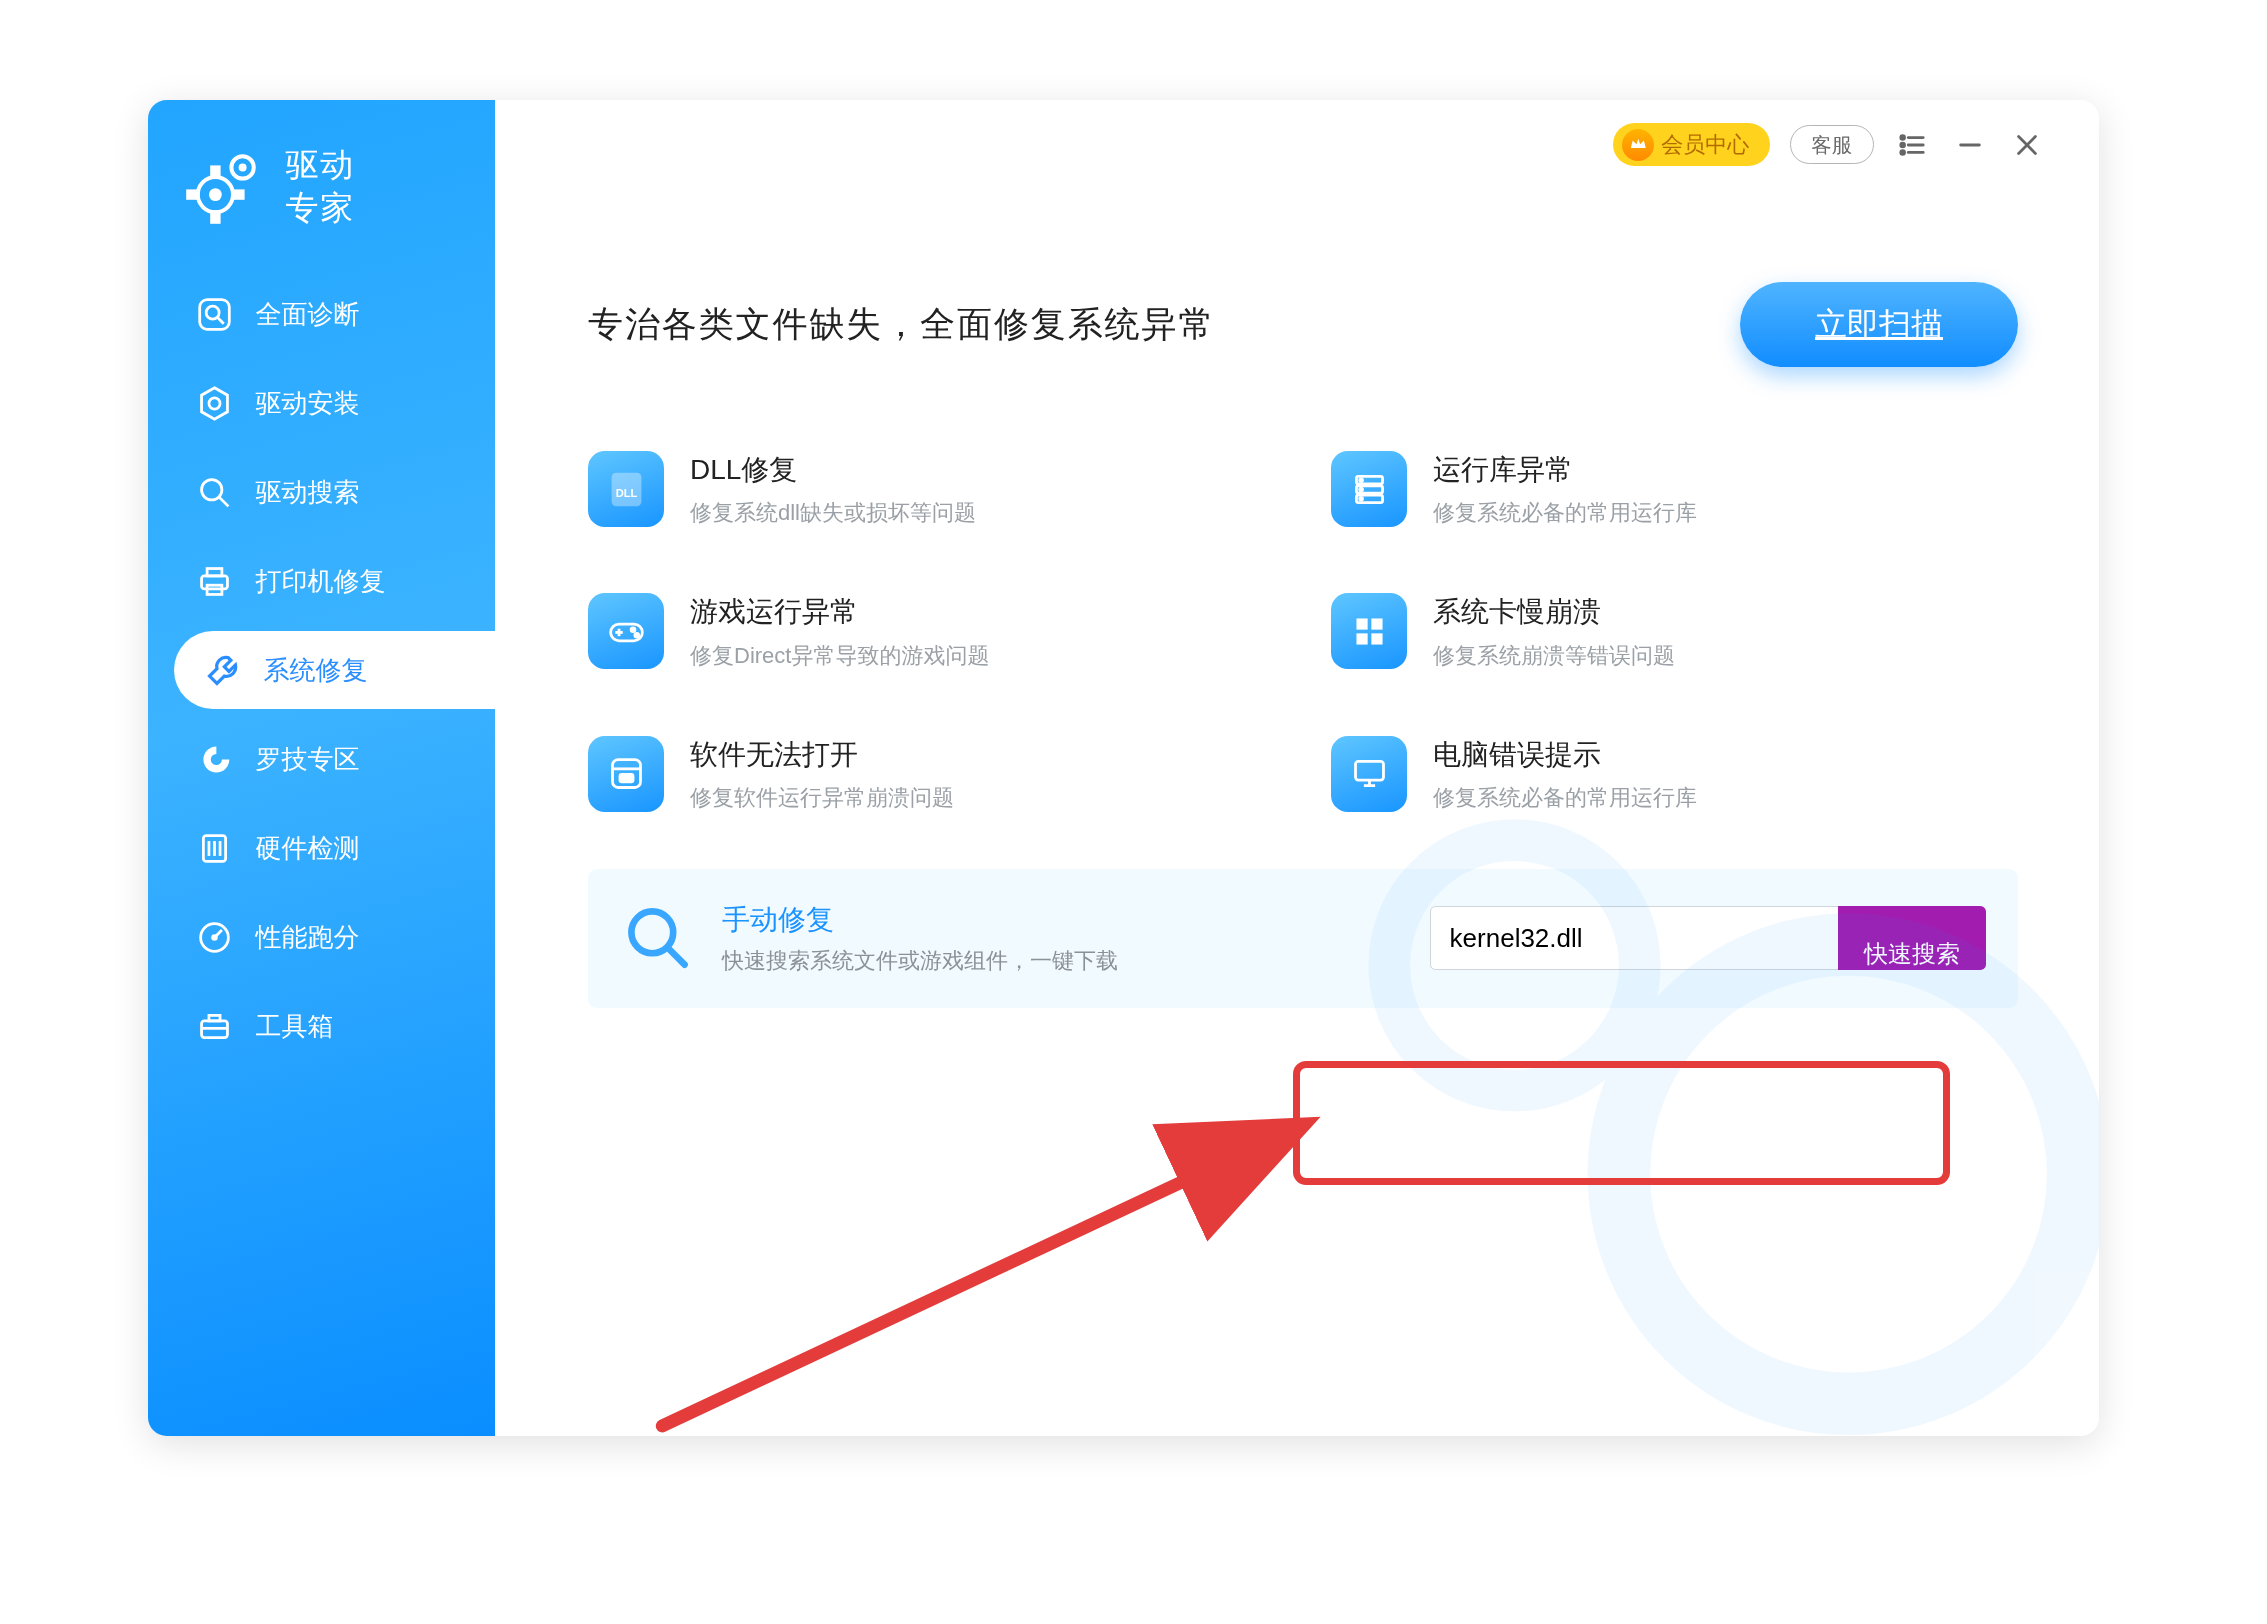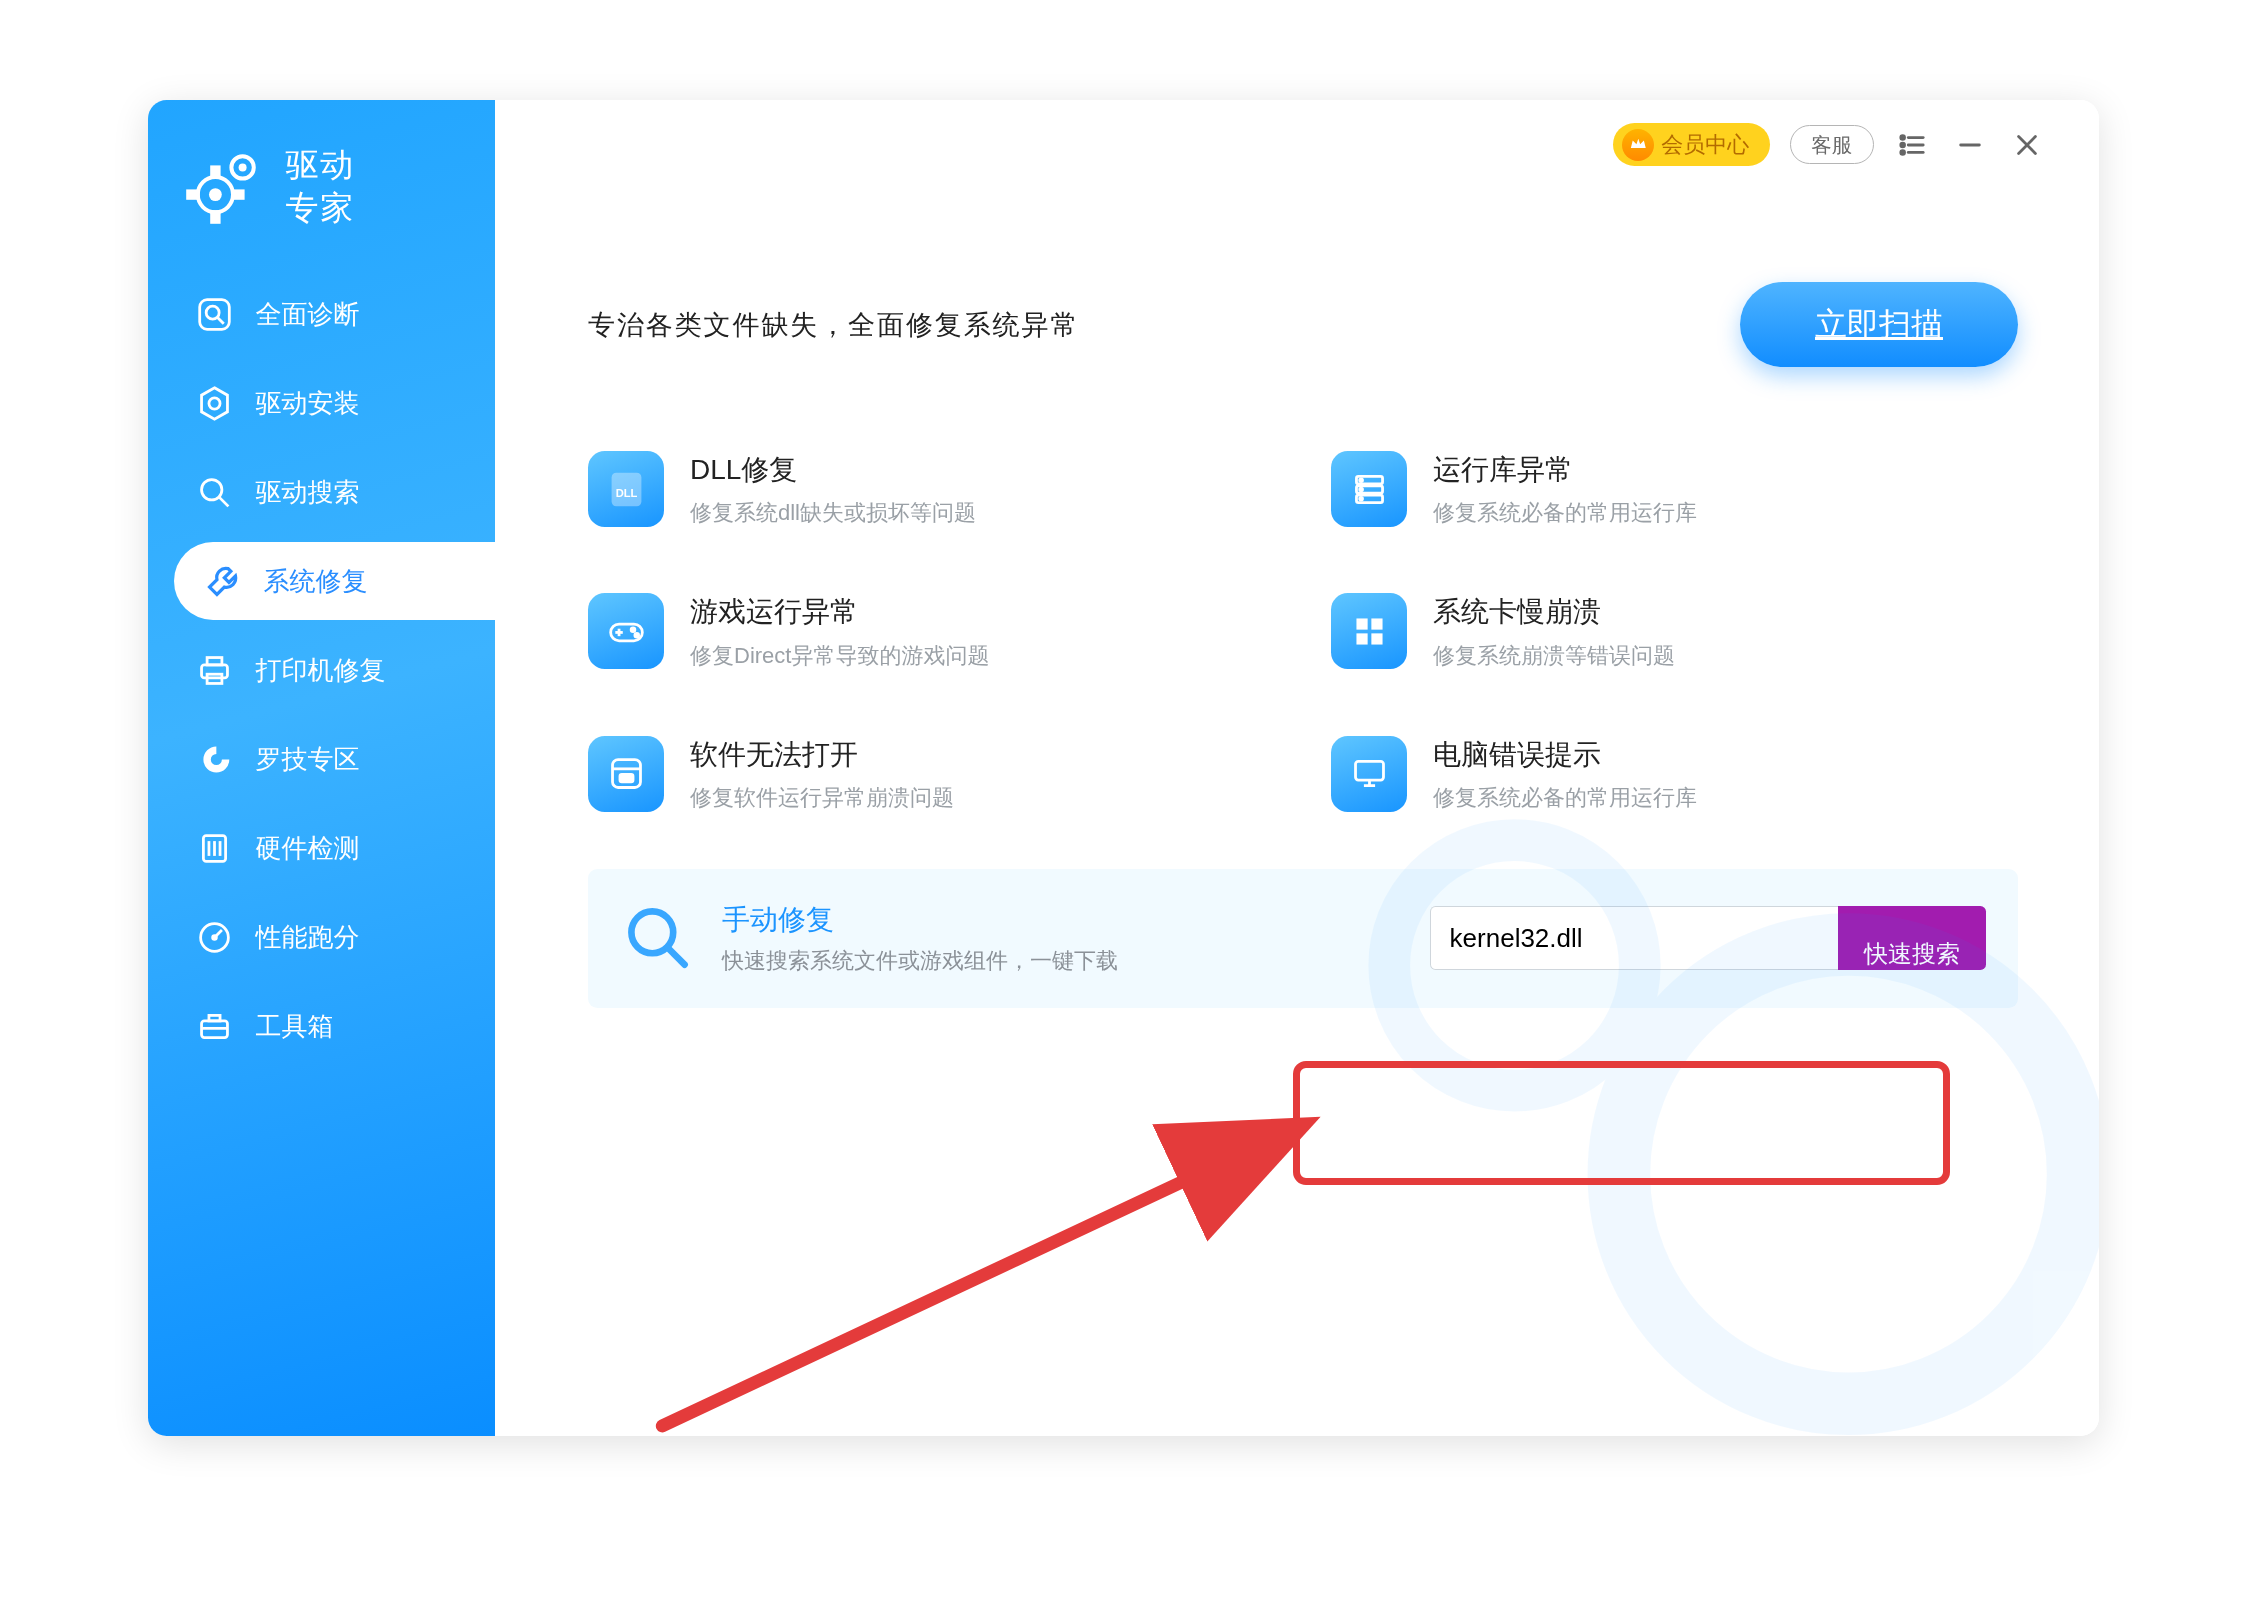--- a/index.html
+++ b/index.html
@@ -119,7 +119,7 @@
     padding: 93px 37px 56px 37px;
   }
   .hero-title {
-    font-size: 27px;
+    font-size: 35px;
     color: #222;
     letter-spacing: 1.9px;
     font-weight: 500;

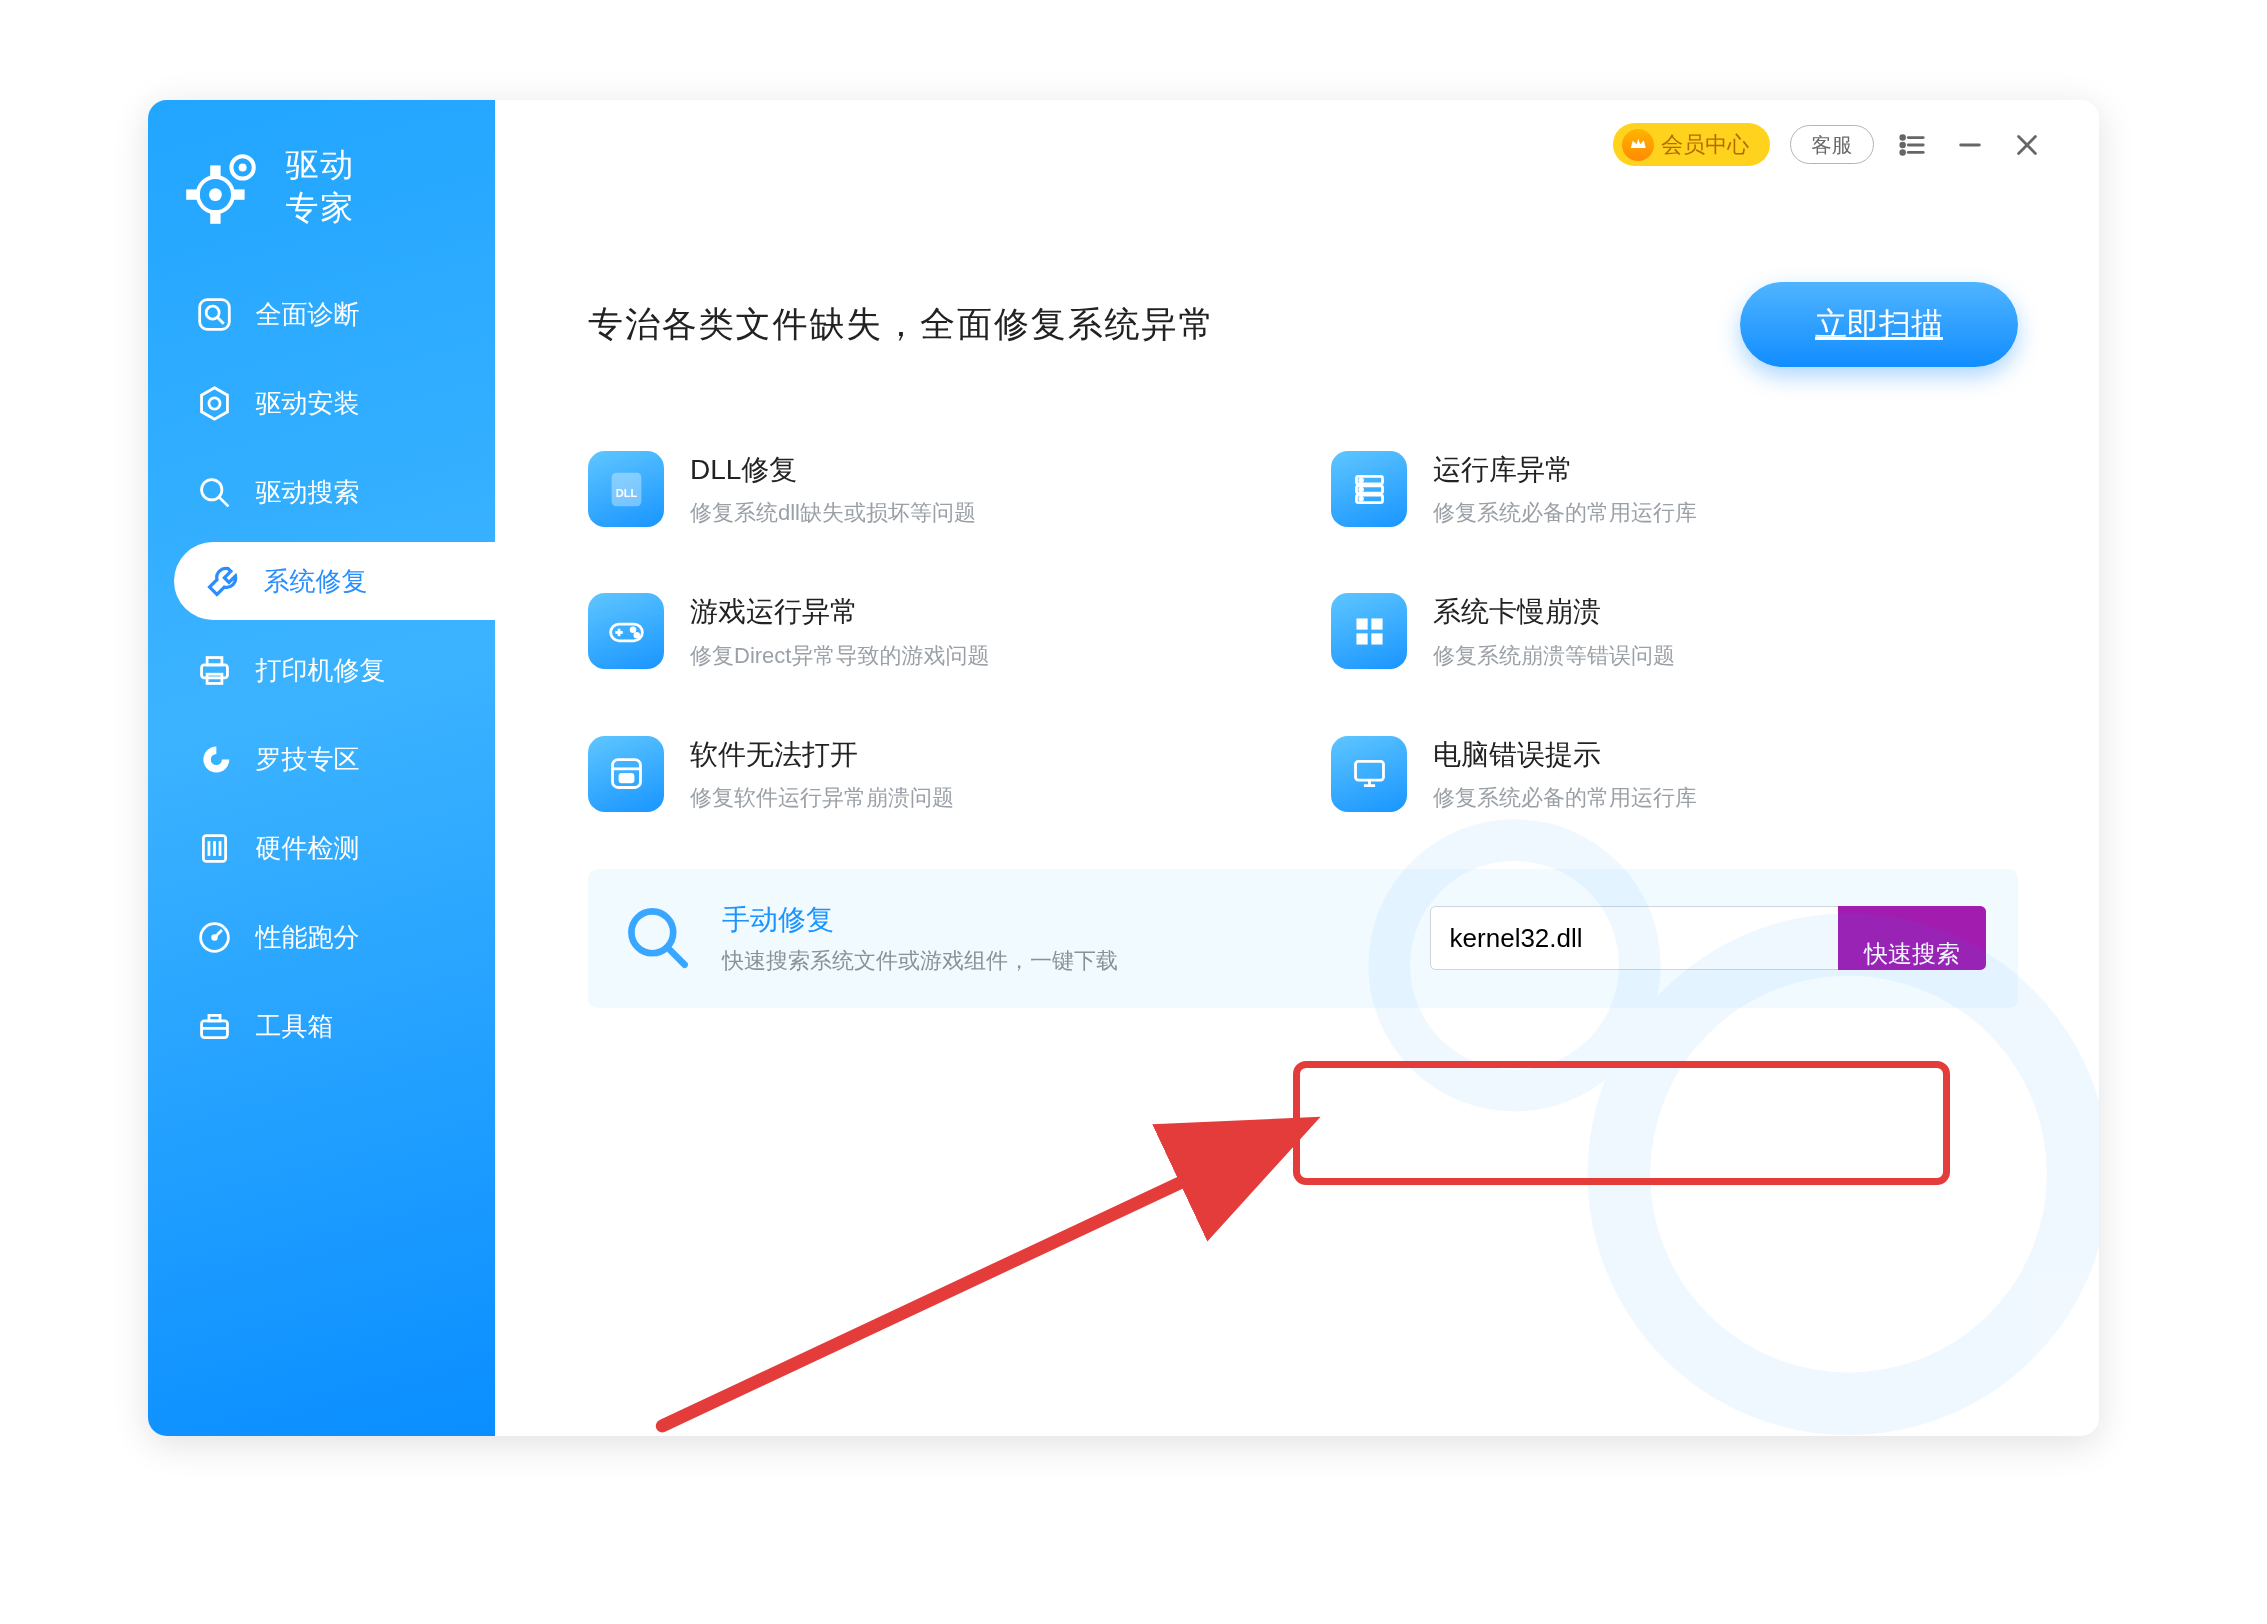--- a/index.html
+++ b/index.html
@@ -279,15 +279,6 @@
         <span>驱动搜索</span>
       </div>
 
-      <div class="nav-item active">
-        <span class="nav-icon">
-          <svg viewBox="0 0 40 40" fill="none" stroke="#2a8eff" stroke-width="3.5">
-            <path d="M26 6a10 10 0 0 0-12 12L6 26l8 8 8-8a10 10 0 0 0 12-12l-7 7-5-5 7-7z"></path>
-          </svg>
-        </span>
-        <span>系统修复</span>
-      </div>
-
       <div class="nav-item">
         <span class="nav-icon">
           <svg viewBox="0 0 40 40" fill="none" stroke="#fff" stroke-width="3">
@@ -297,6 +288,15 @@
           </svg>
         </span>
         <span>打印机修复</span>
+      </div>
+
+      <div class="nav-item active">
+        <span class="nav-icon">
+          <svg viewBox="0 0 40 40" fill="none" stroke="#2a8eff" stroke-width="3.5">
+            <path d="M26 6a10 10 0 0 0-12 12L6 26l8 8 8-8a10 10 0 0 0 12-12l-7 7-5-5 7-7z"></path>
+          </svg>
+        </span>
+        <span>系统修复</span>
       </div>
 
       <div class="nav-item">

